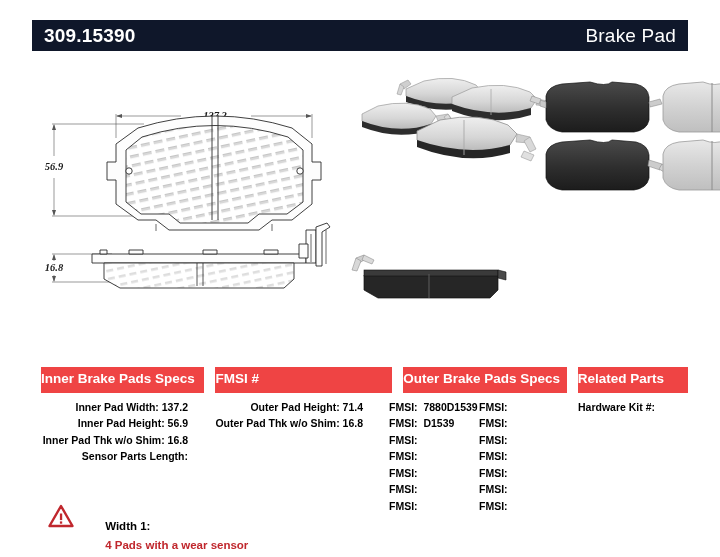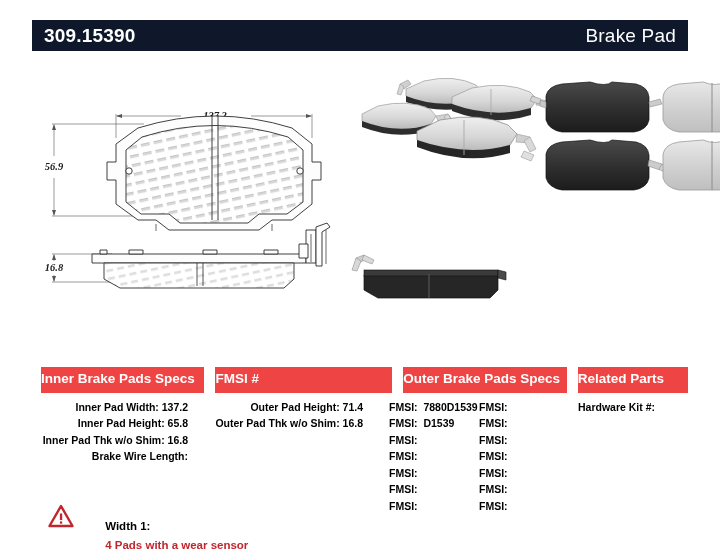--- a/index.html
+++ b/index.html
@@ -355,7 +355,7 @@
 
     <div class="cell col-inner">
       <div>Inner Pad Width: 137.2</div>
-      <div>Inner Pad Height: 65.8</div>
+      <div>Inner Pad Height: 56.9</div>
       <div>Inner Pad Thk w/o Shim: 16.8</div>
       <div>Brake Wire Length:</div>
     </div>

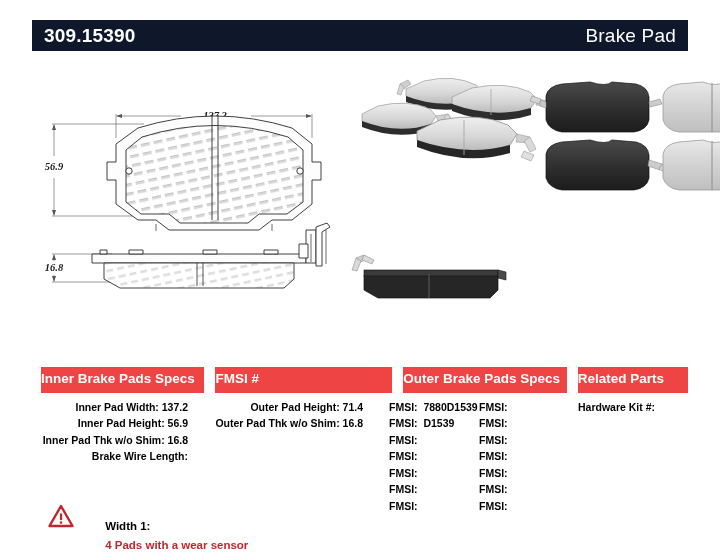--- a/index.html
+++ b/index.html
@@ -357,7 +357,7 @@
       <div>Inner Pad Width: 137.2</div>
       <div>Inner Pad Height: 56.9</div>
       <div>Inner Pad Thk w/o Shim: 16.8</div>
-      <div>Brake Wire Length:</div>
+      <div>Sensor Parts Length:</div>
     </div>
 
     <div class="cell col-outer">

